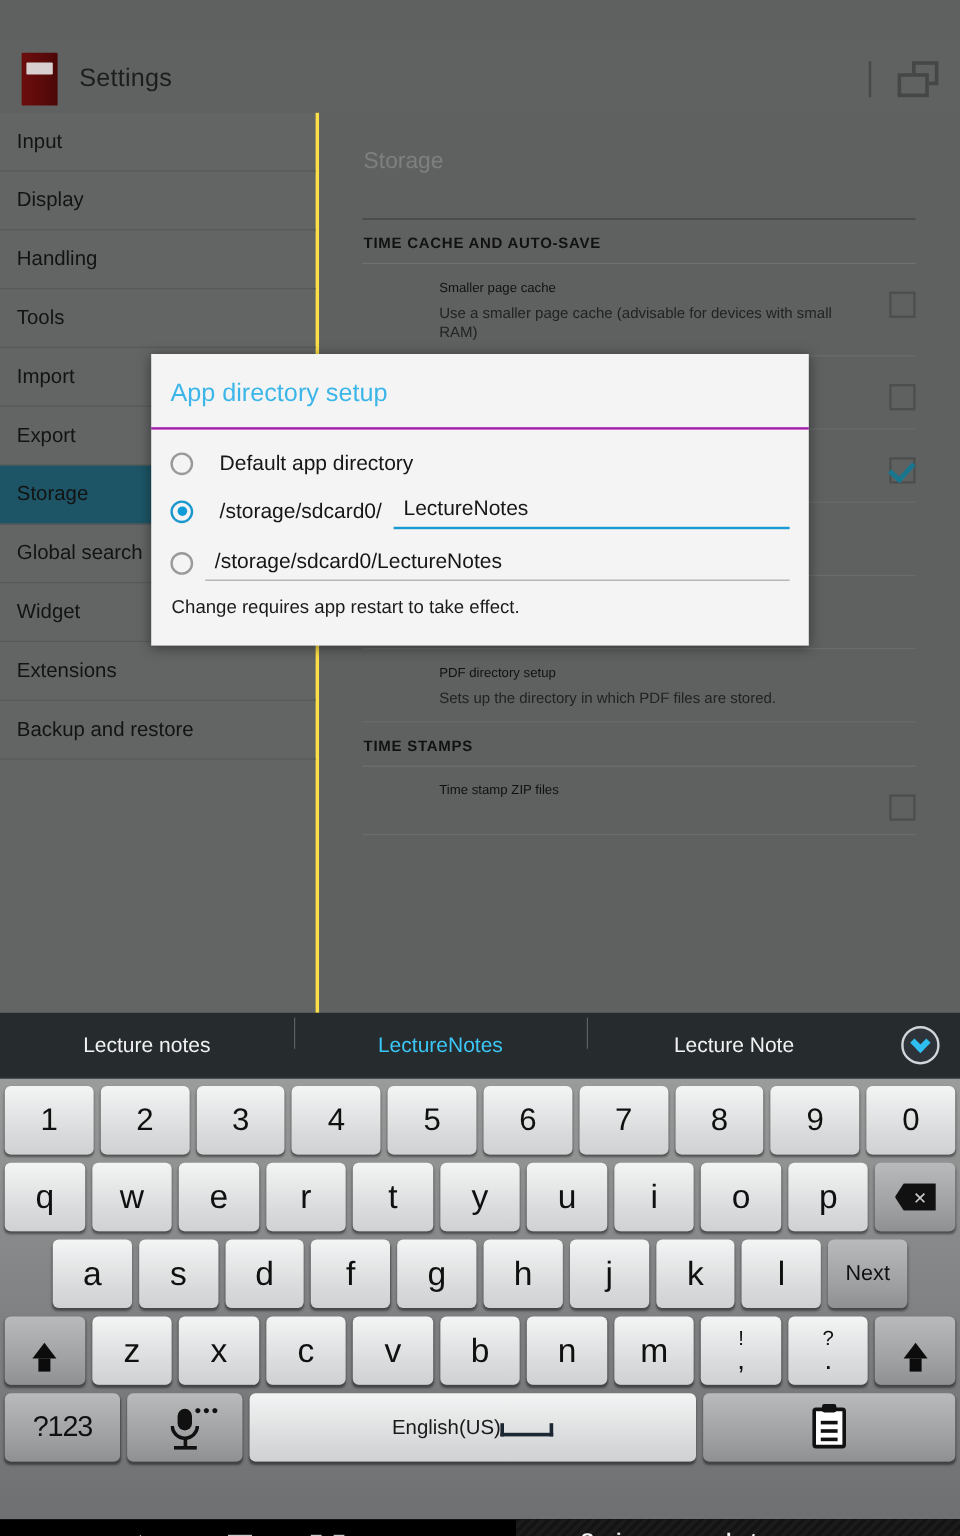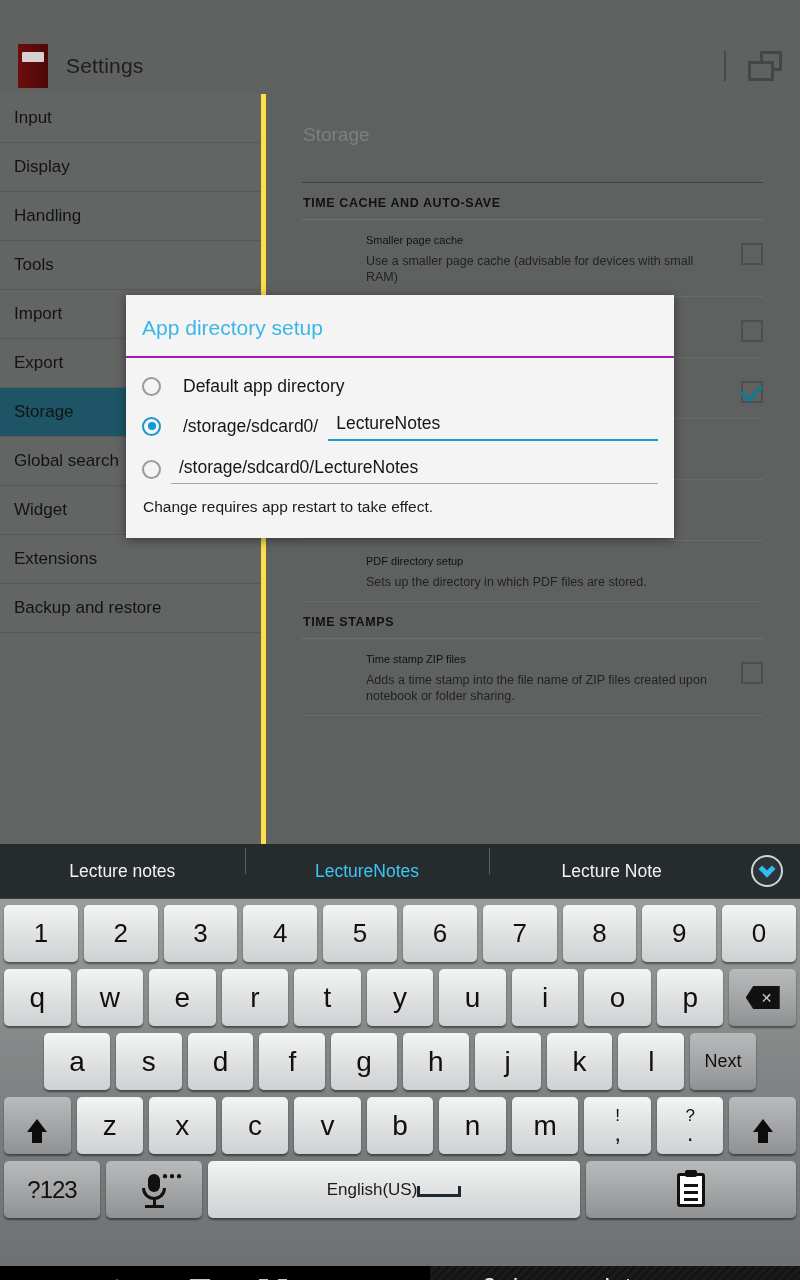--- a/index.html
+++ b/index.html
@@ -41,7 +41,7 @@
   .content { position: absolute; top: 56px; left: 0; width: 800px; height: 750px; display: flex; }
 
   
-  .sidebar { width: 266px; height: 100%; background: #636565; border-right: 5px solid #fde047; }
+  .sidebar { width: 266px; height: 100%; background: #636565; border-right: 3px solid #fde047; }
   .side-item {
     height: 49px; display: flex; align-items: center; padding-left: 14px;
     font-size: 17px; color: #131313; border-bottom: 1px solid #575959;

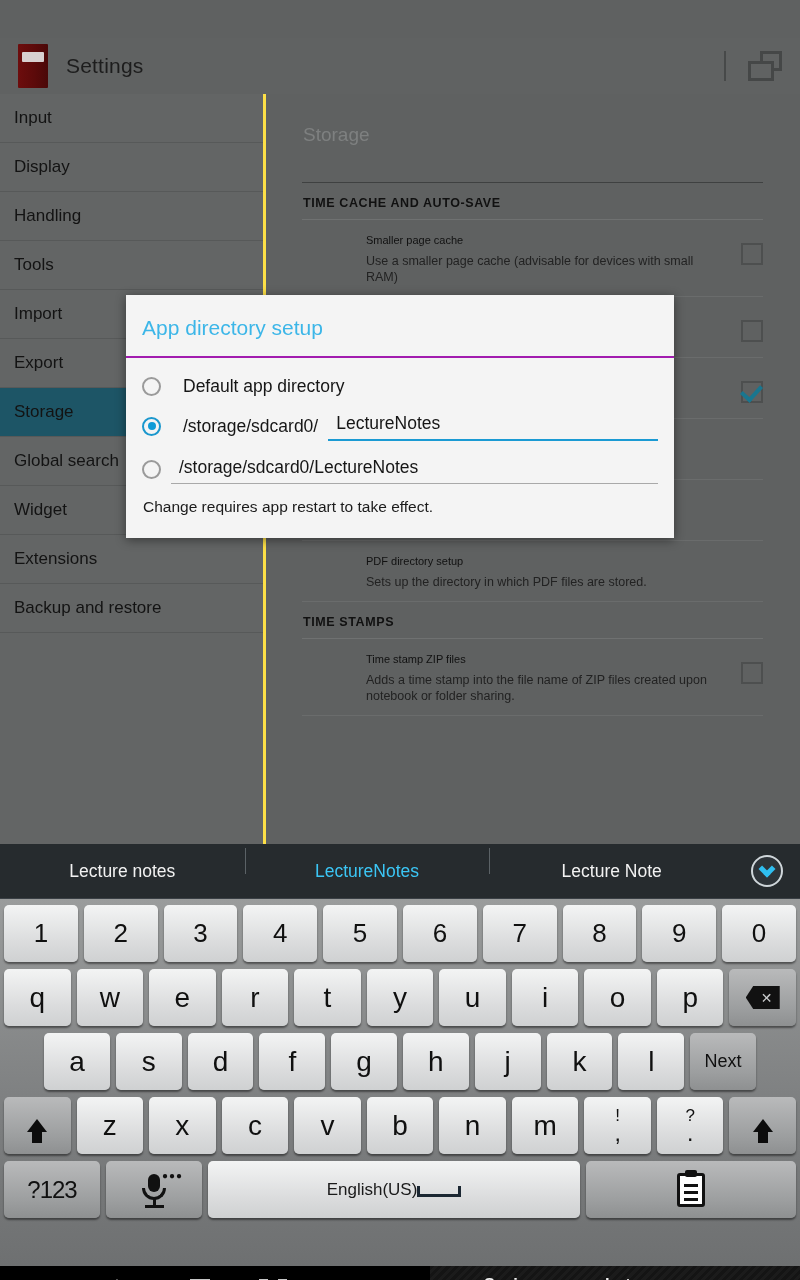--- a/index.html
+++ b/index.html
@@ -367,7 +367,6 @@
       <div class="pref-row">
         <div class="pref-texts">
           <div class="pref-title">Time stamp ZIP files</div>
-          <div class="pref-sum">Adds a time stamp into the file name of ZIP files created upon notebook or folder sharing.</div>
         </div>
         <div class="pref-check"></div>
       </div>

